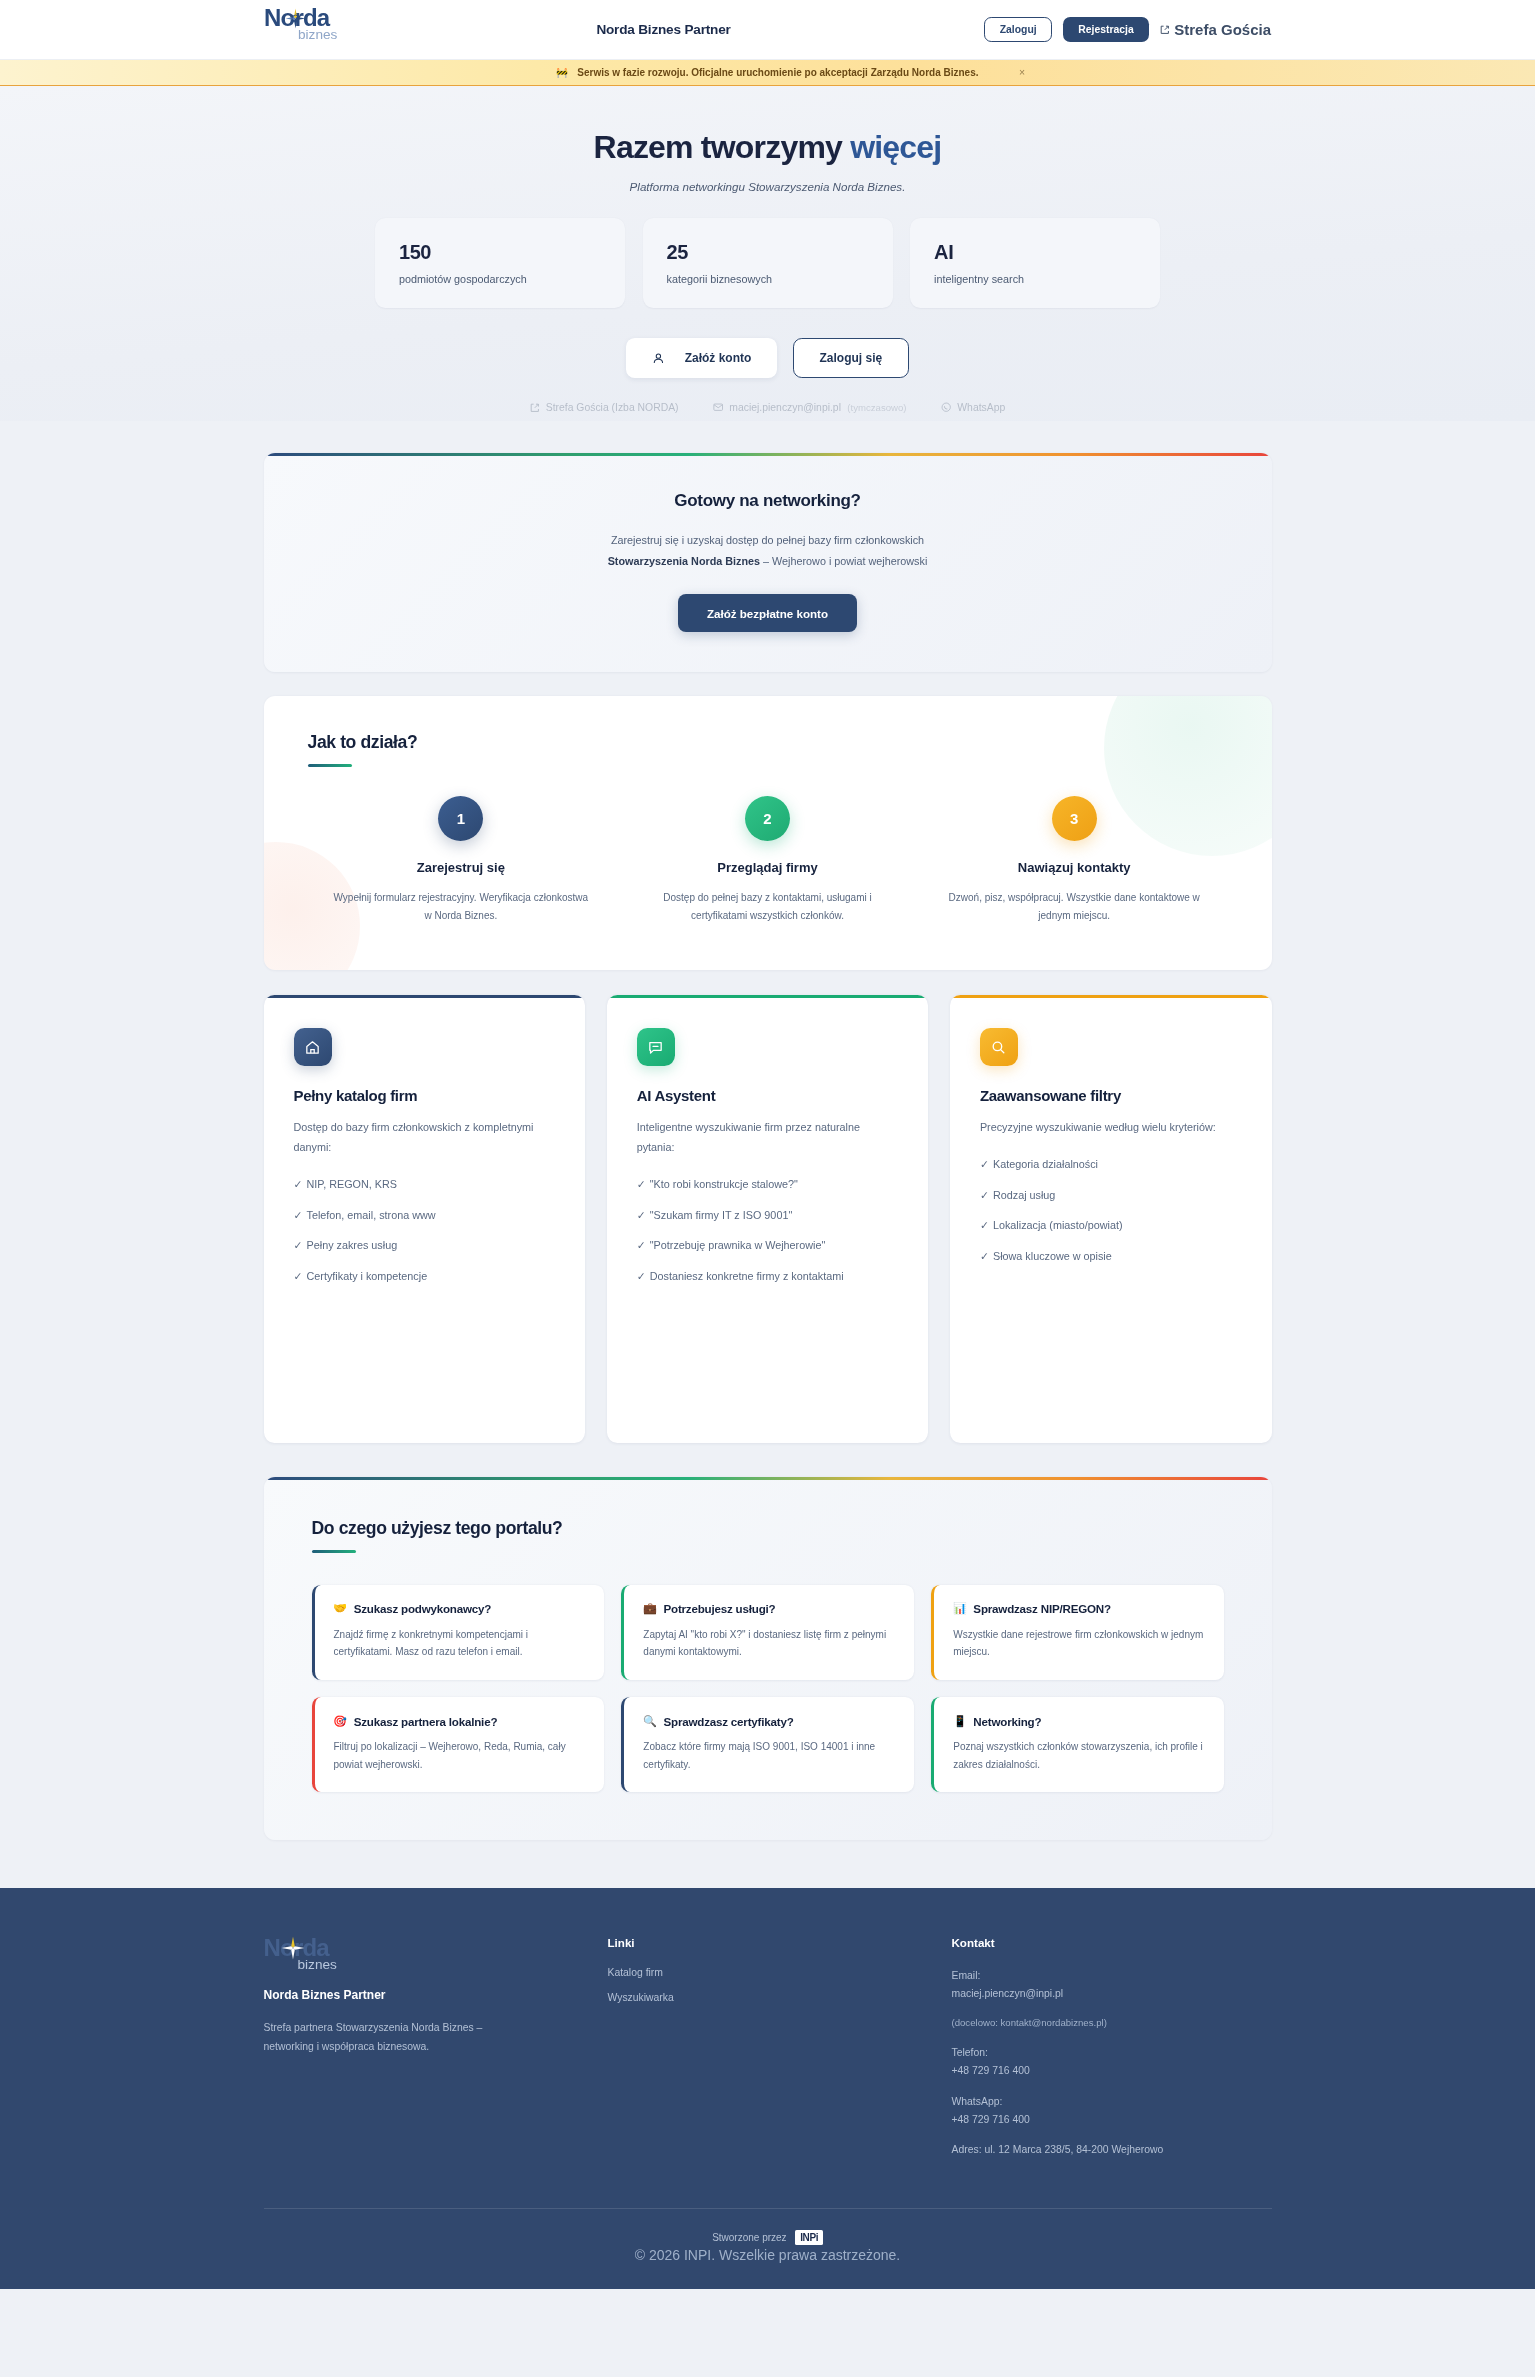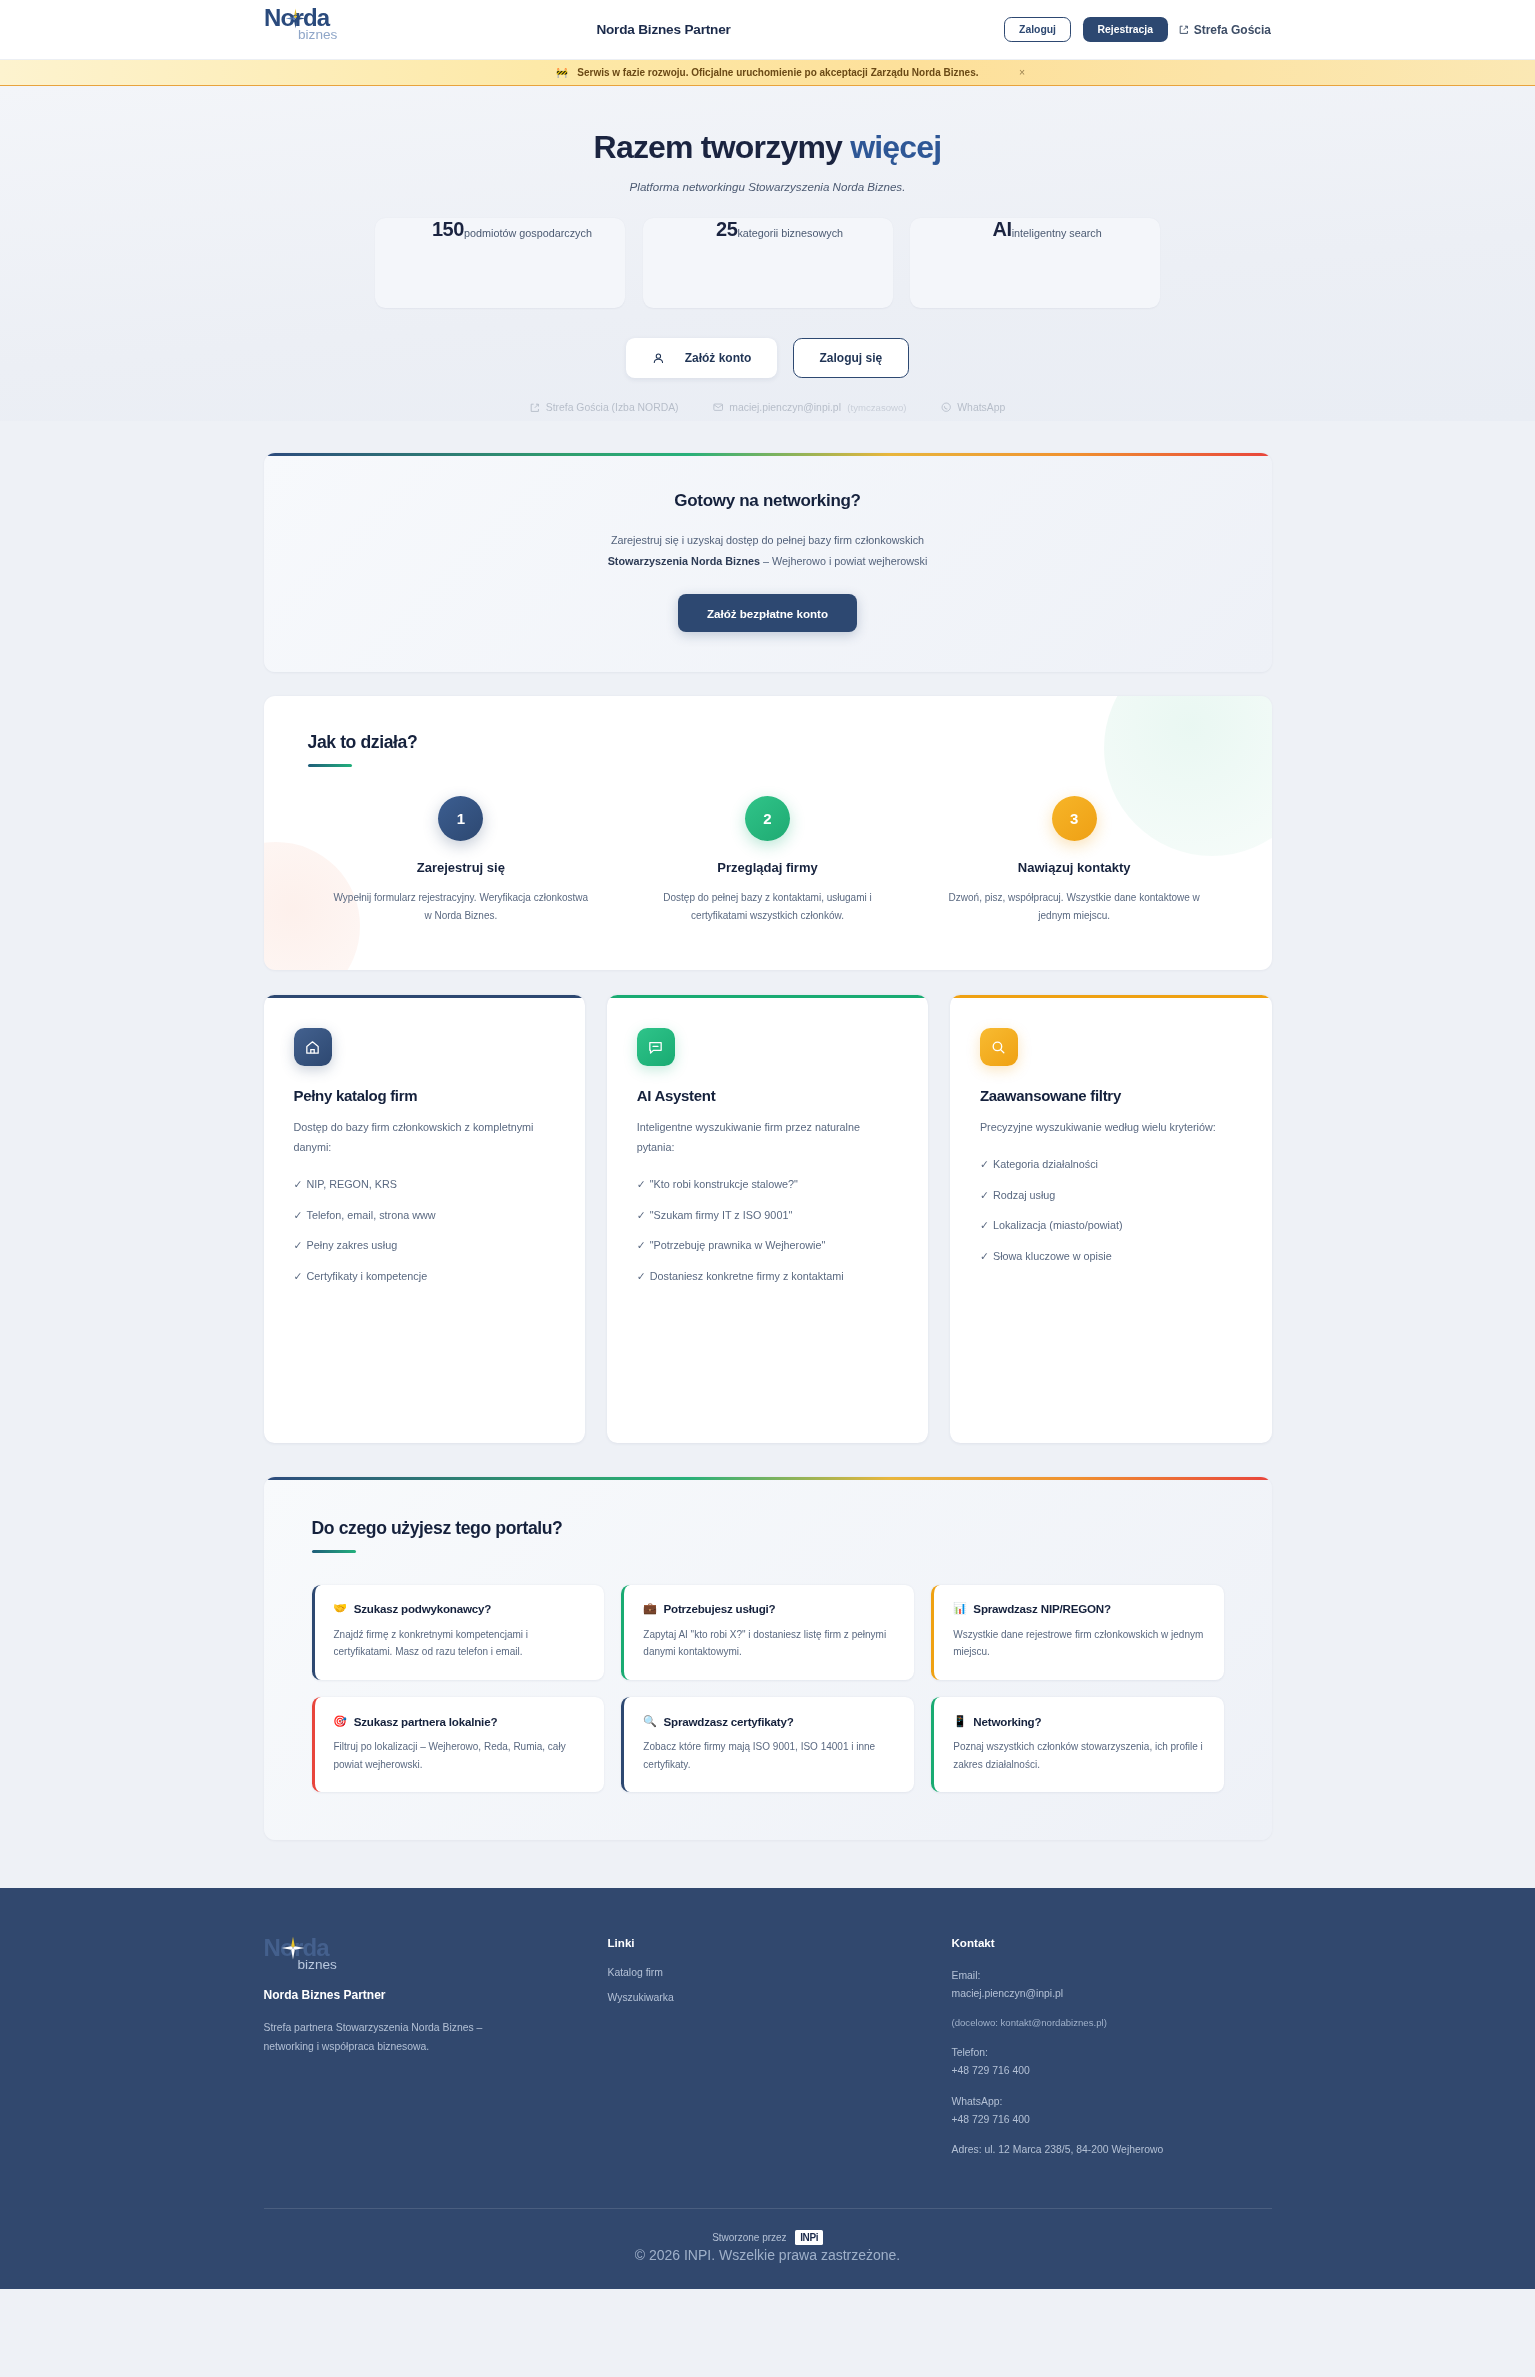--- a/index.html
+++ b/index.html
@@ -46,7 +46,7 @@
     font-family:"Liberation Sans",sans-serif;
   }
   .guest-link{
-    display:flex;align-items:center;gap:4.8px;color:#3d4d66;font-size:12px;
+    display:flex;align-items:center;gap:4.8px;color:#3d4d66;font-size:15px;
     font-weight:600;cursor:pointer;
   }
 

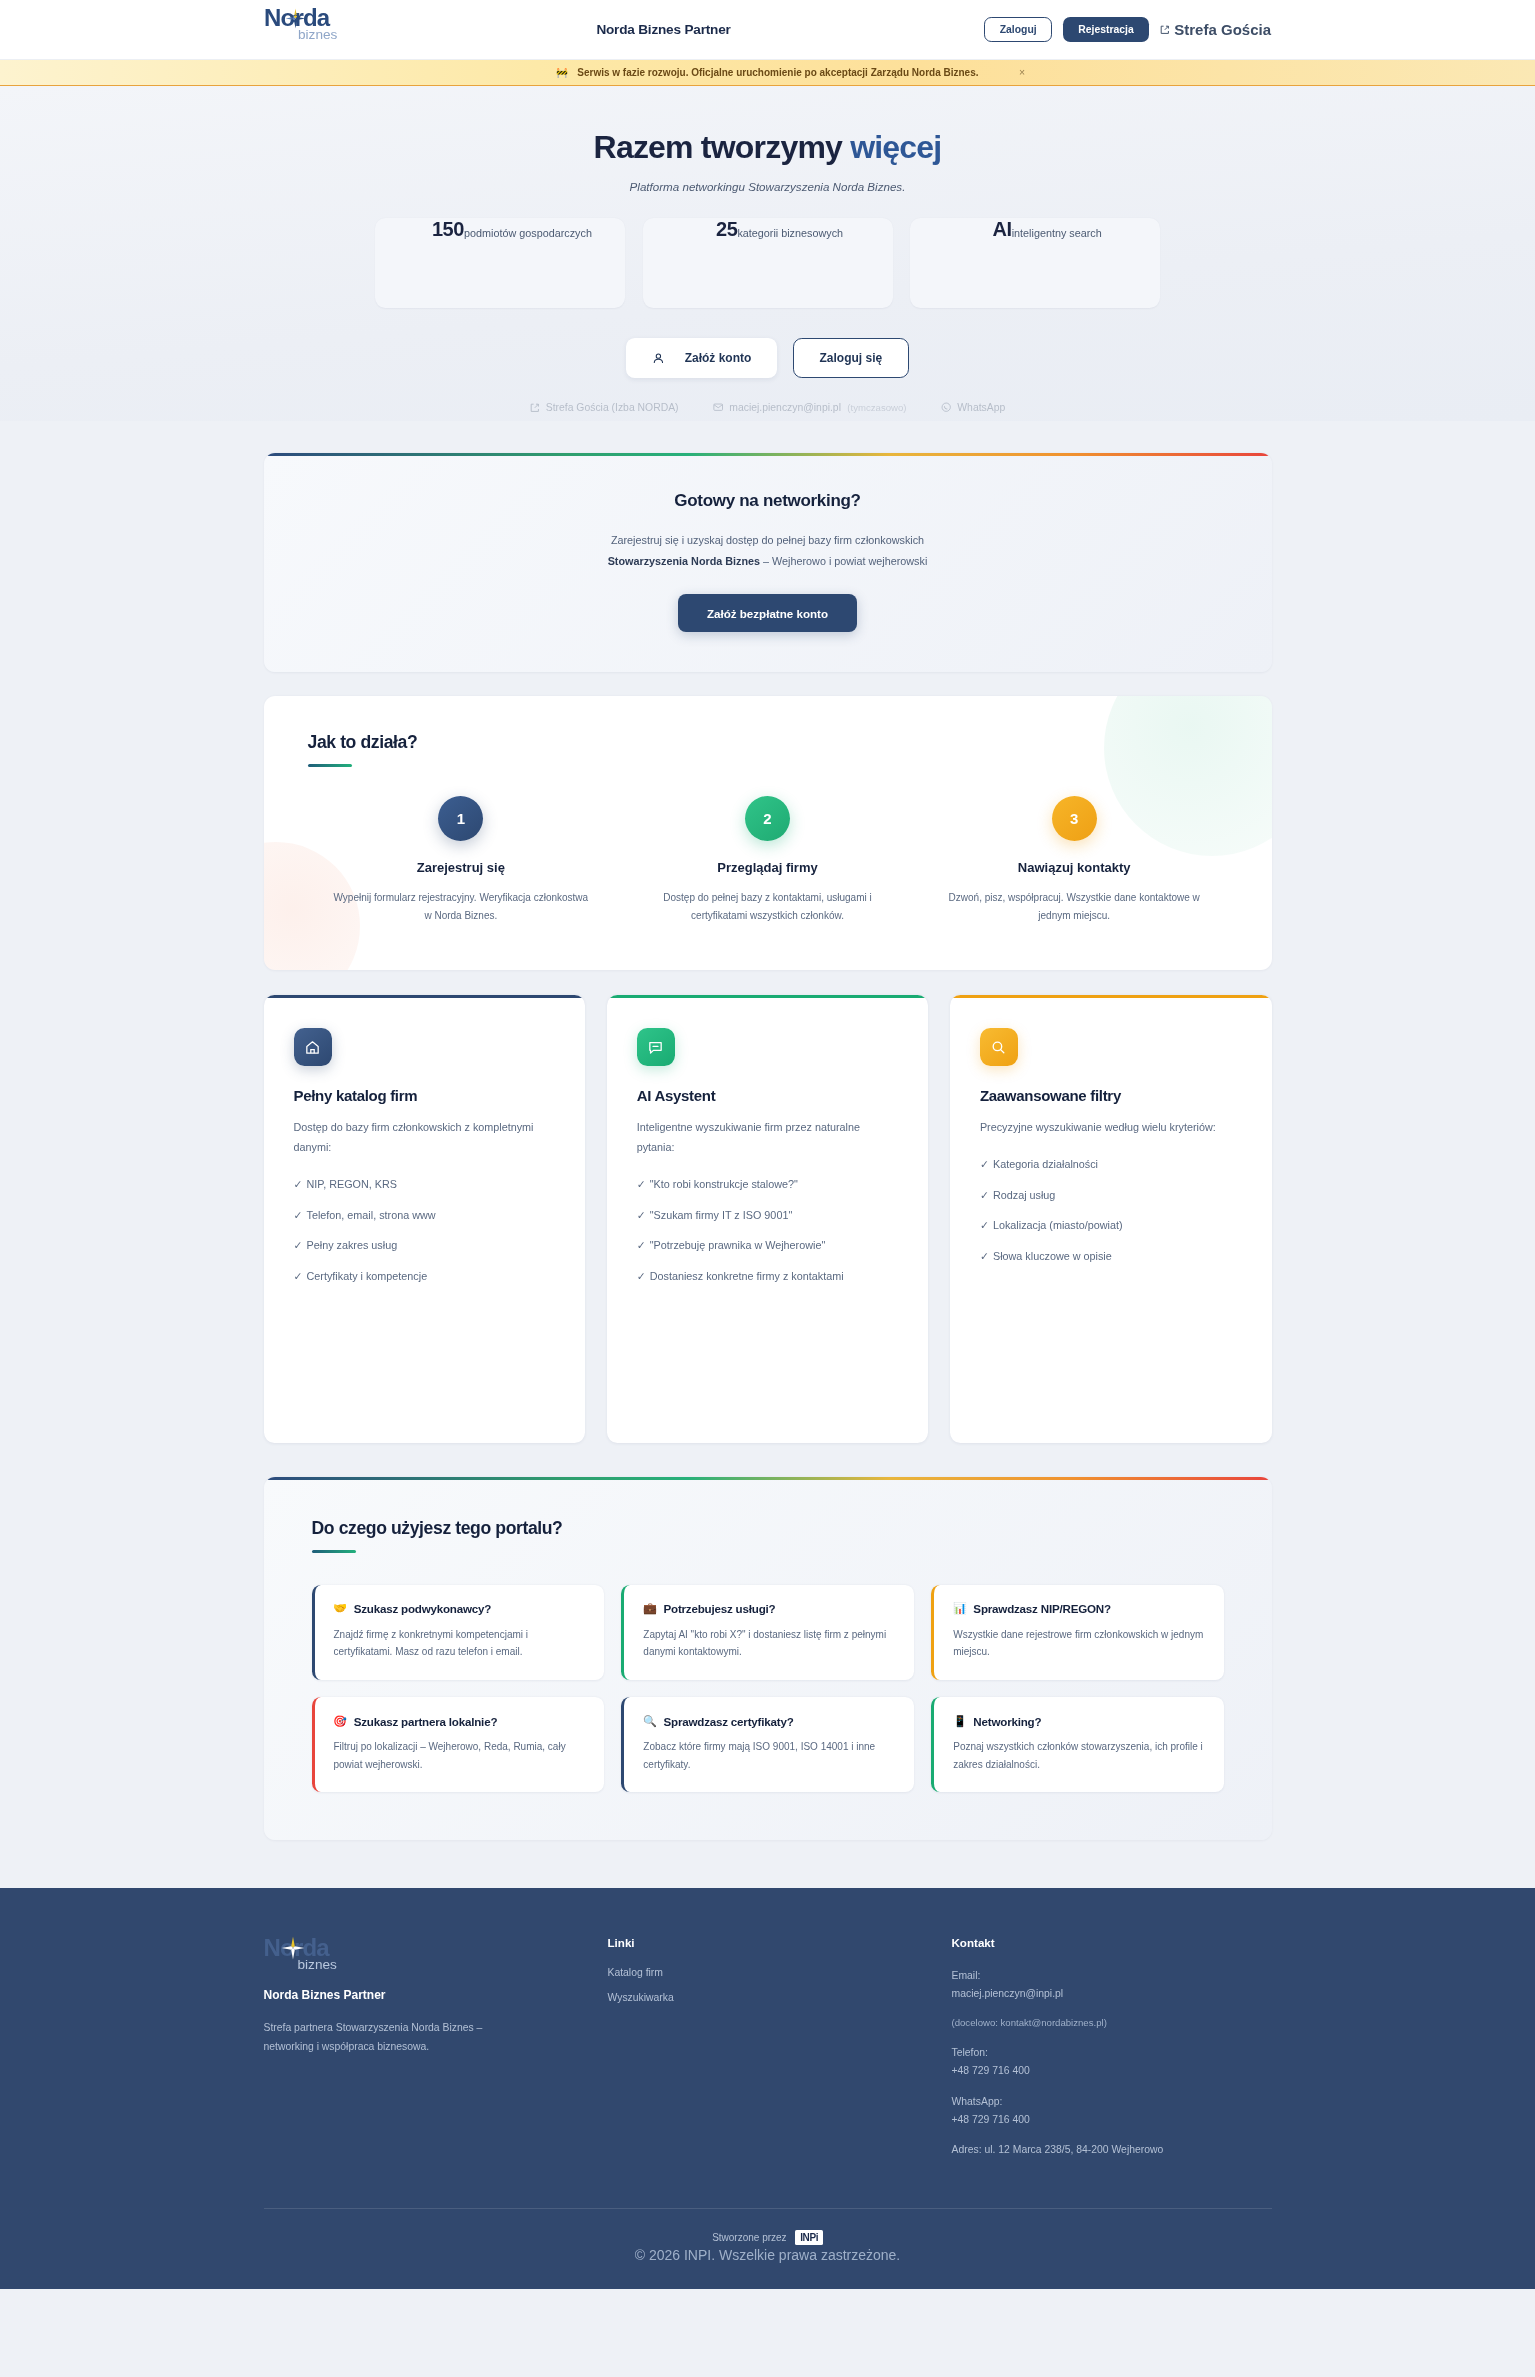--- a/index.html
+++ b/index.html
@@ -82,7 +82,7 @@
   .stat-card{
     width:250px;height:90px;background:#f4f6fa;border-radius:10.4px;
     box-shadow:0 0.8px 1.6px rgba(30,45,80,.05);
-    display:flex;flex-direction:row;justify-content:center;
+    display:flex;flex-direction:column;justify-content:center;
     padding-left:24px;text-align:left;
   }
   .stat-num{font-size:20px;font-weight:800;color:#1b2440;letter-spacing:-0.4px;}

